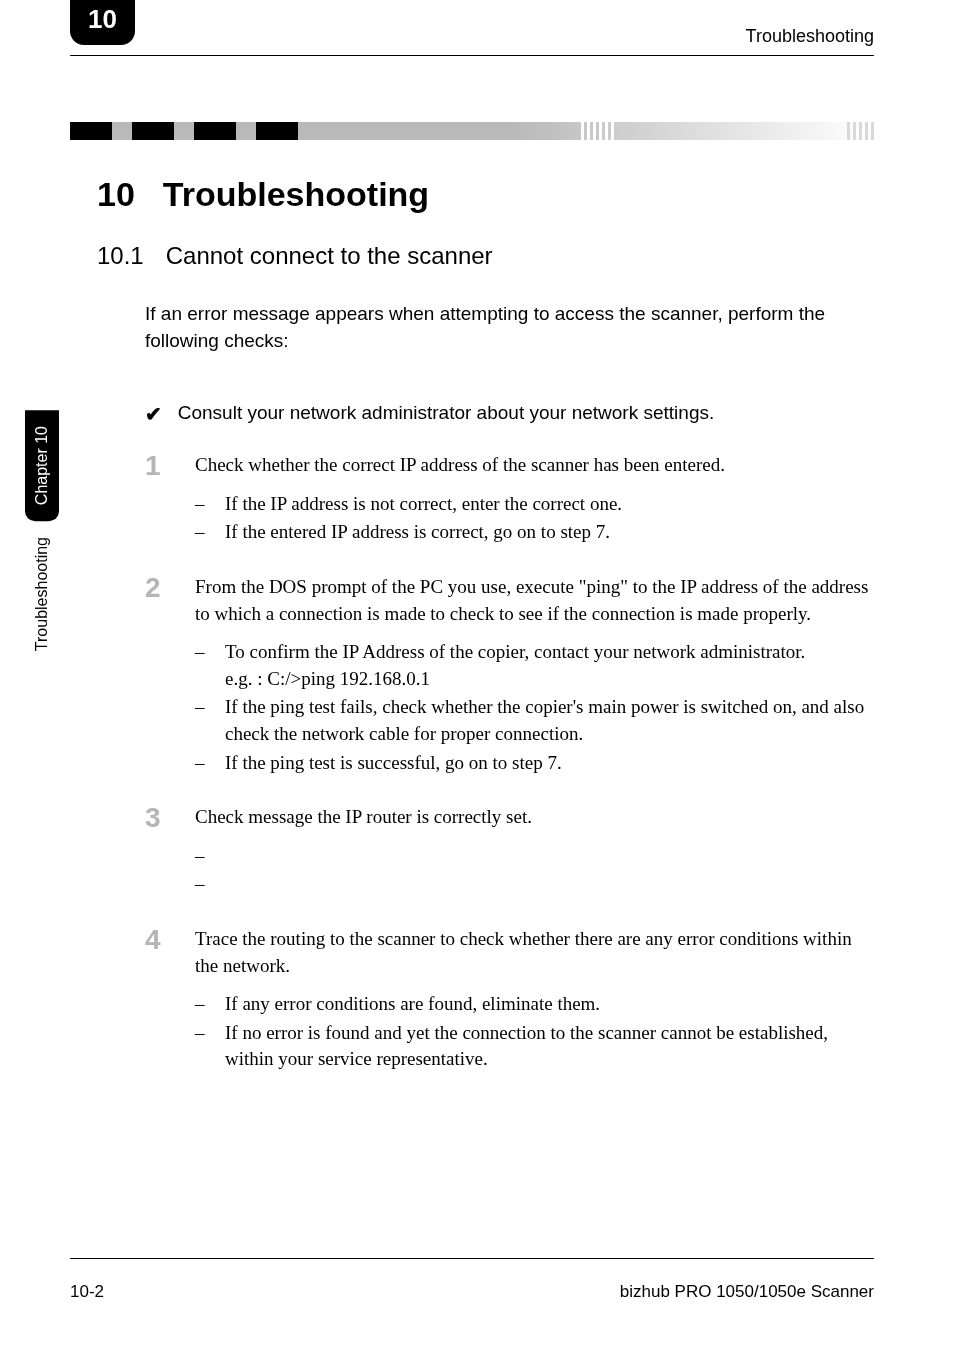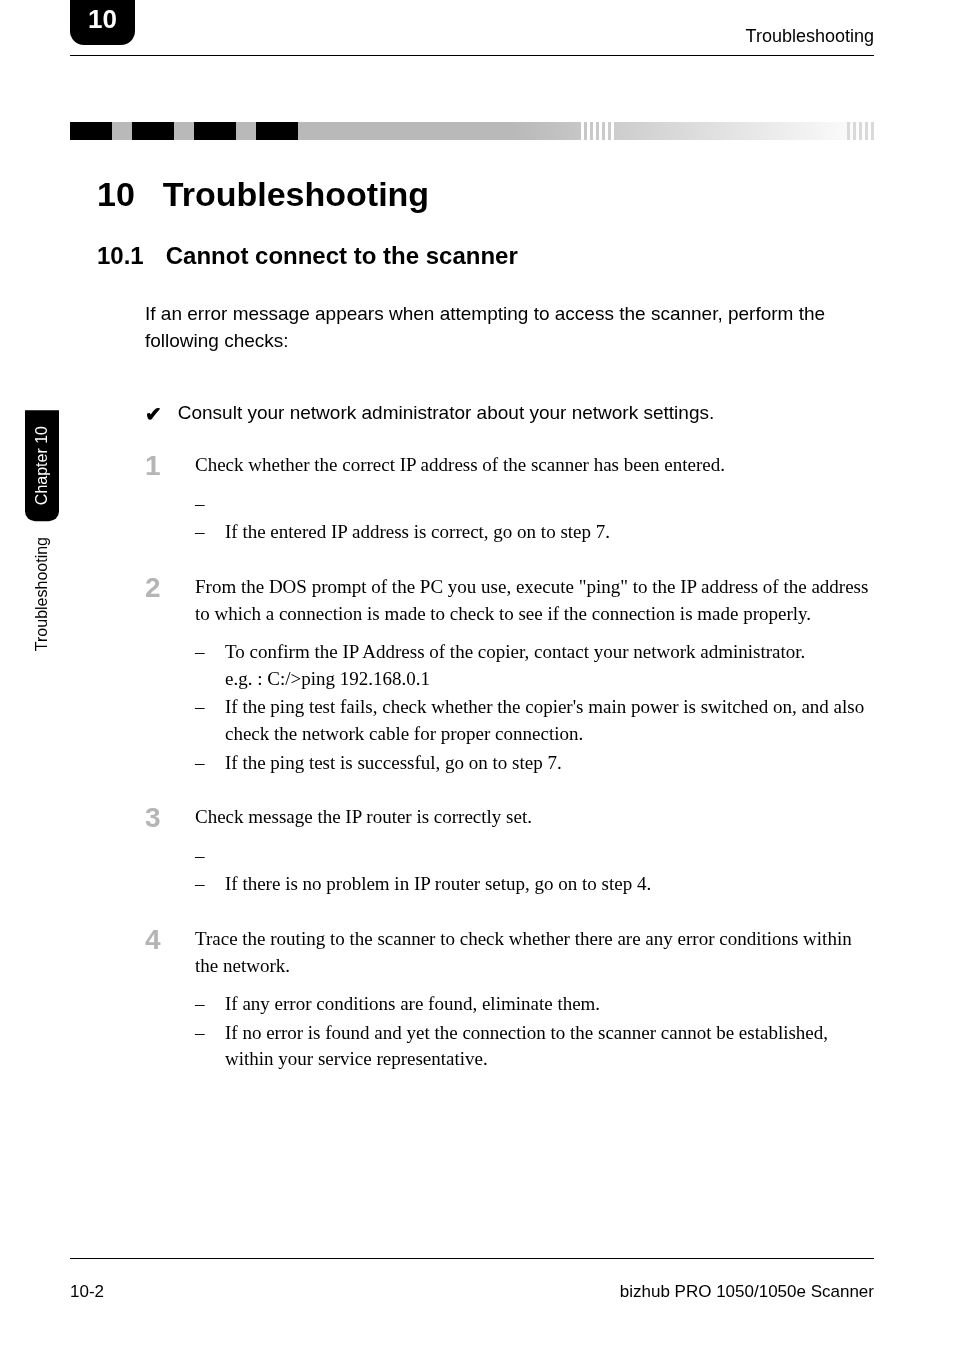--- a/index.html
+++ b/index.html
@@ -124,7 +124,7 @@
 
     h2 {
       font-size: 24px;
-      font-weight: bold;
+      font-weight: normal;
       margin-left: -48px;
       margin-top: 28px;
       display: flex;

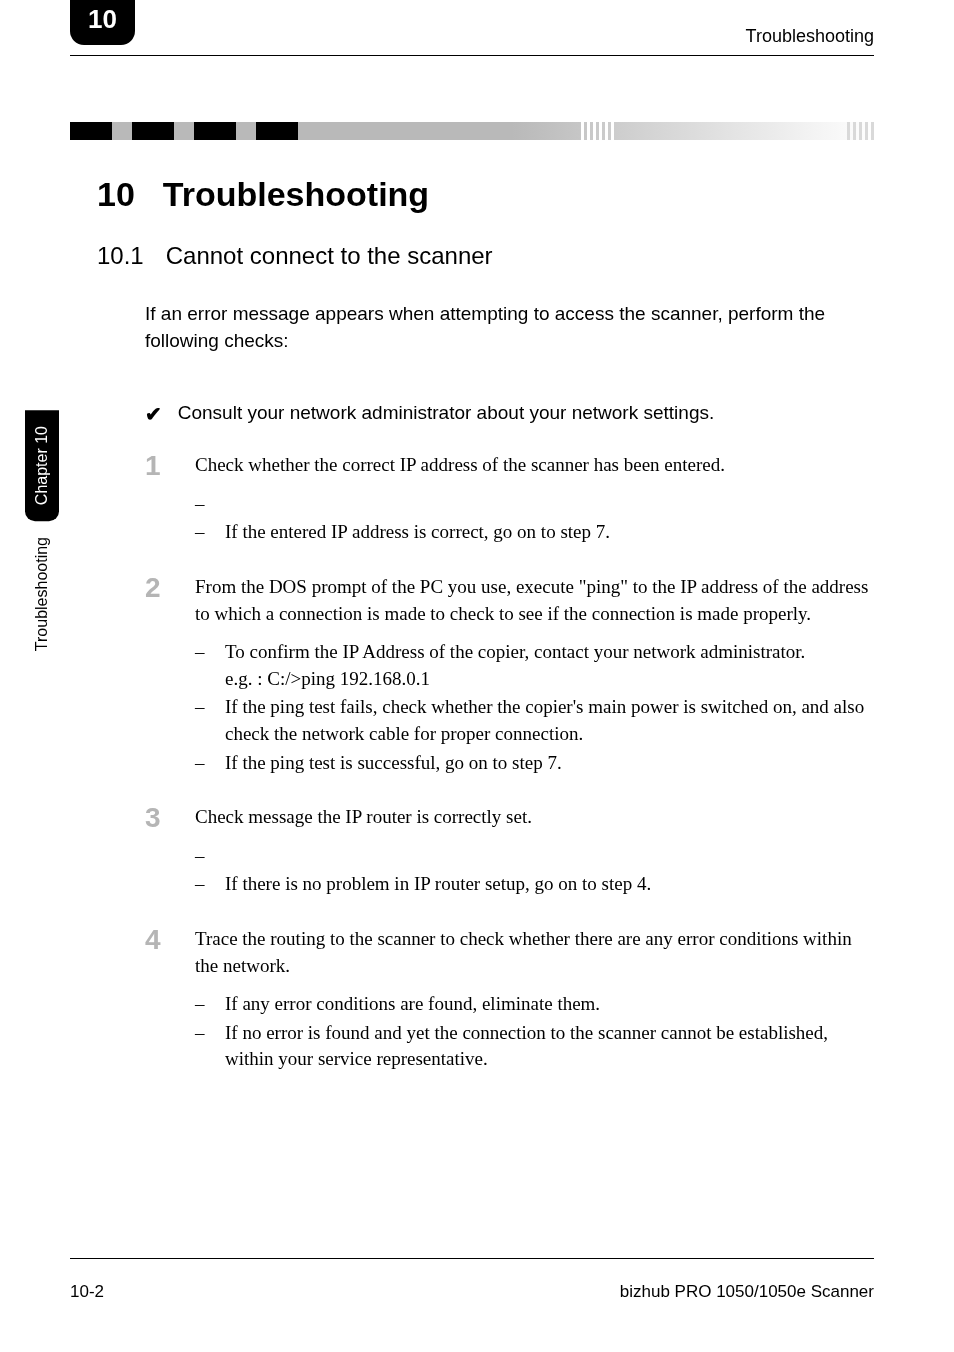--- a/index.html
+++ b/index.html
@@ -295,6 +295,7 @@
       <ul class="sublist">
         <li>
             <span class="dash">–</span>
+            <span>If the IP address is not correct, enter the correct one.</span>
           </li>
         <li>
             <span class="dash">–</span>

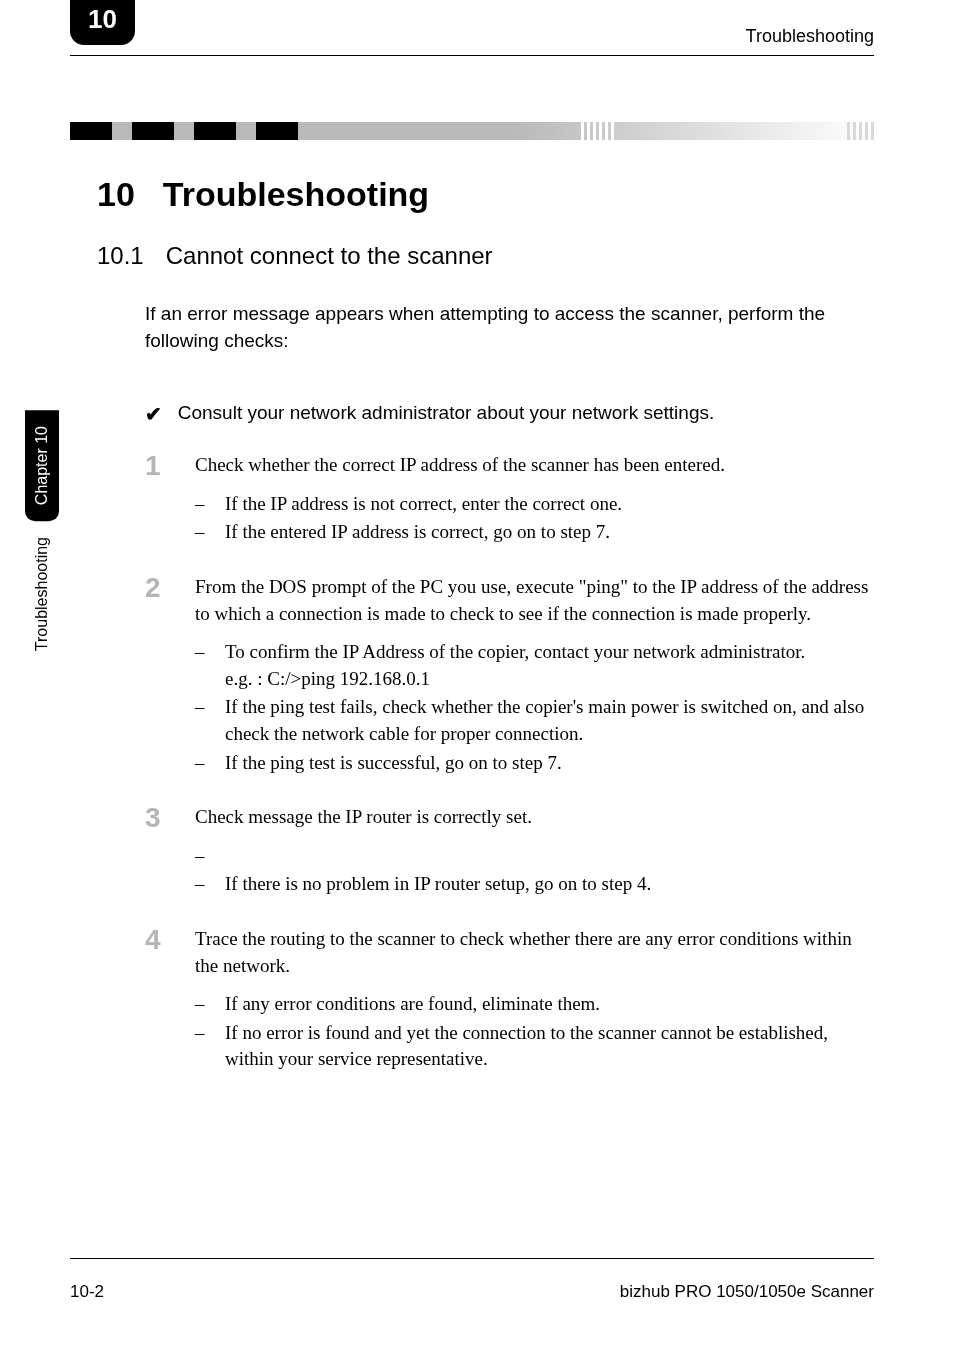--- a/index.html
+++ b/index.html
@@ -337,7 +337,6 @@
           </li>
         <li>
             <span class="dash">–</span>
-            <span>If there is no problem in IP router setup, go on to step 4.</span>
           </li>
       </ul>
     </div>

